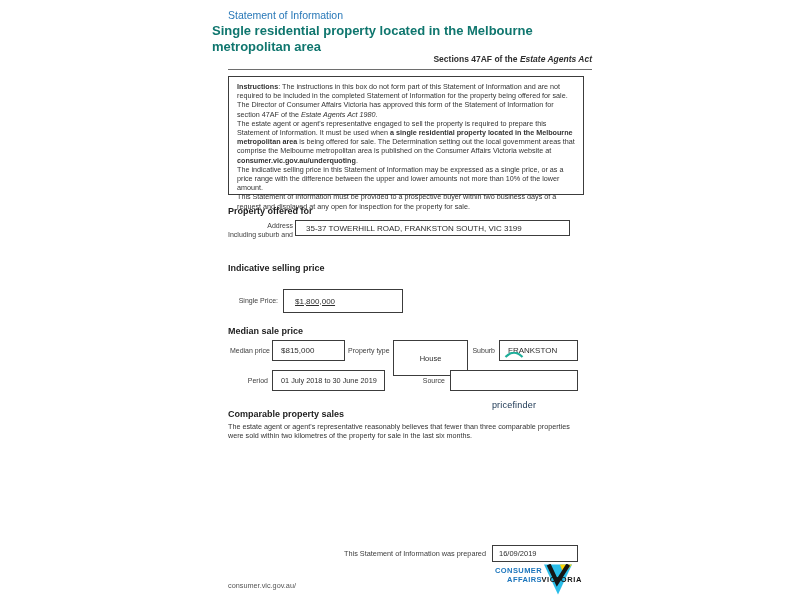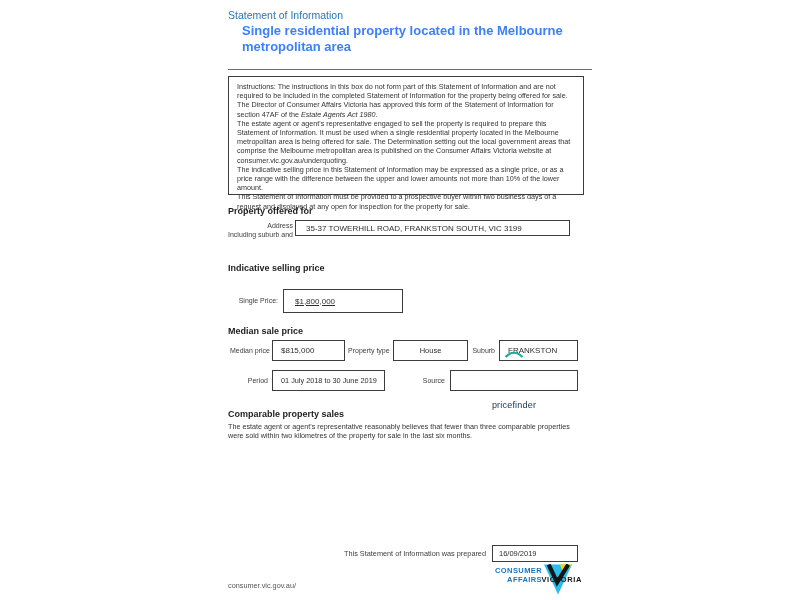--- a/index.html
+++ b/index.html
@@ -17,8 +17,8 @@
   
   .eyebrow { left: 228px; top: 9px; font-size: 10.5px; color: #2878b8; }
   .doc-title {
-    left: 242px; top: 23px; width: 330px;
-    font-size: 13px; font-weight: bold; line-height: 15.5px; color: #3b82f6;
+    left: 212px; top: 23px; width: 330px;
+    font-size: 13px; font-weight: bold; line-height: 15.5px; color: #0f766e;
   }
   .section-ref {
     left: 228px; top: 54px; width: 364px;

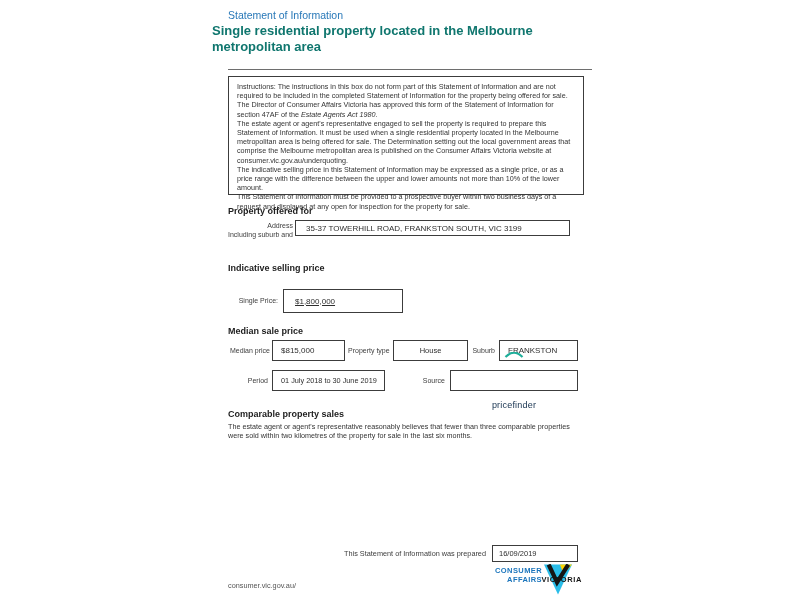--- a/index.html
+++ b/index.html
@@ -113,6 +113,7 @@
 
   <div class="abs eyebrow">Statement of Information</div>
   <div class="abs doc-title">Single residential property located in the Melbourne metropolitan area</div>
+  <div class="abs section-ref"><span>Sections 47AF of the </span><span class="i">Estate Agents Act</span></div>
   <div class="abs header-rule"></div>
 
   <div class="abs instructions-box">

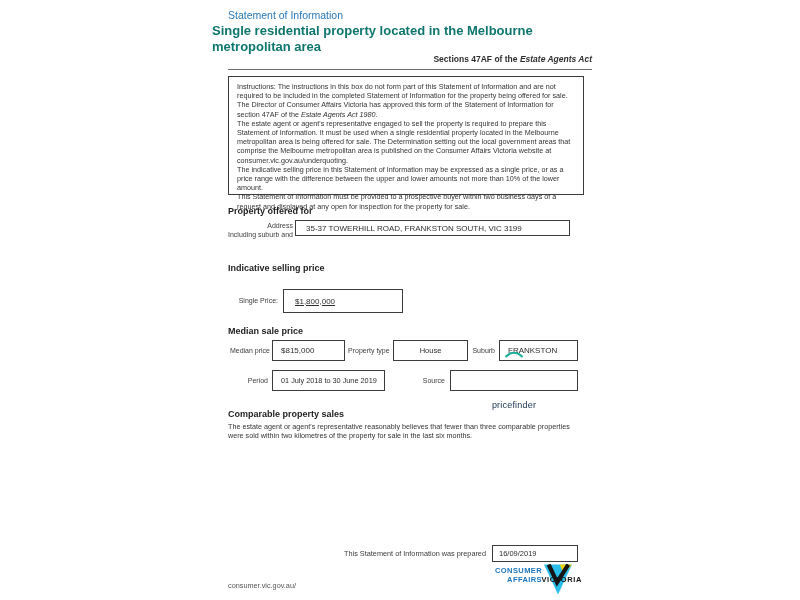--- a/index.html
+++ b/index.html
@@ -34,7 +34,7 @@
     font-size: 7.2px; line-height: 9.2px; color: #333;
   }
   .instructions-box p { margin: 0; }
-  .b { font-weight: normal; }
+  .b { font-weight: bold; }
   .i { font-style: italic; }
 
   

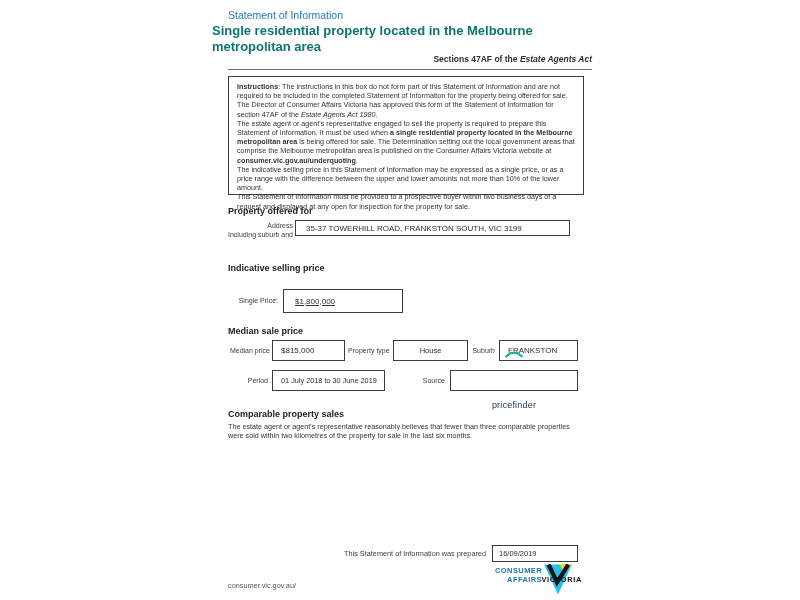--- a/index.html
+++ b/index.html
@@ -69,7 +69,7 @@
   .lbl-median-price { left: 190px; top: 347px; width: 80px; }
   .box-median-price { left: 272px; top: 340px; width: 73px; height: 21px; padding-left: 8px; }
   .lbl-property-type { left: 348px; top: 347px; width: 42px; text-align: left; }
-  .box-property-type { left: 393px; top: 340px; width: 75px; height: 21px; justify-content: center; font-size: 7.5px; }
+  .box-property-type { left: 393px; top: 340px; width: 75px; height: 36px; justify-content: center; font-size: 7.5px; }
   .lbl-suburb { left: 450px; top: 347px; width: 45px; }
   .box-suburb { left: 499px; top: 340px; width: 79px; height: 21px; padding-left: 8px; }
   .lbl-period { left: 220px; top: 377px; width: 48px; }

